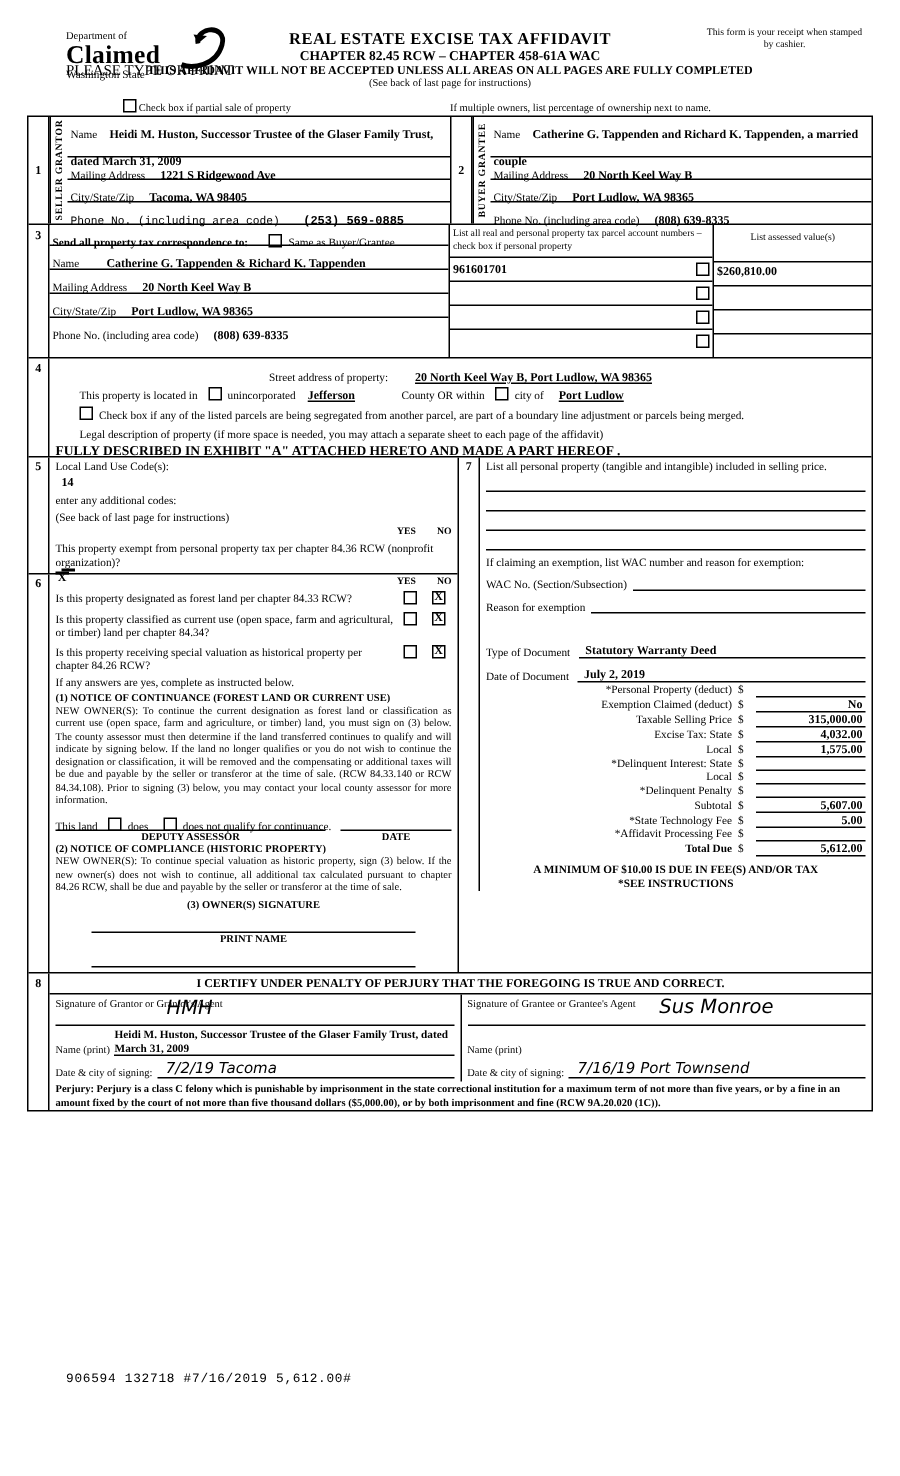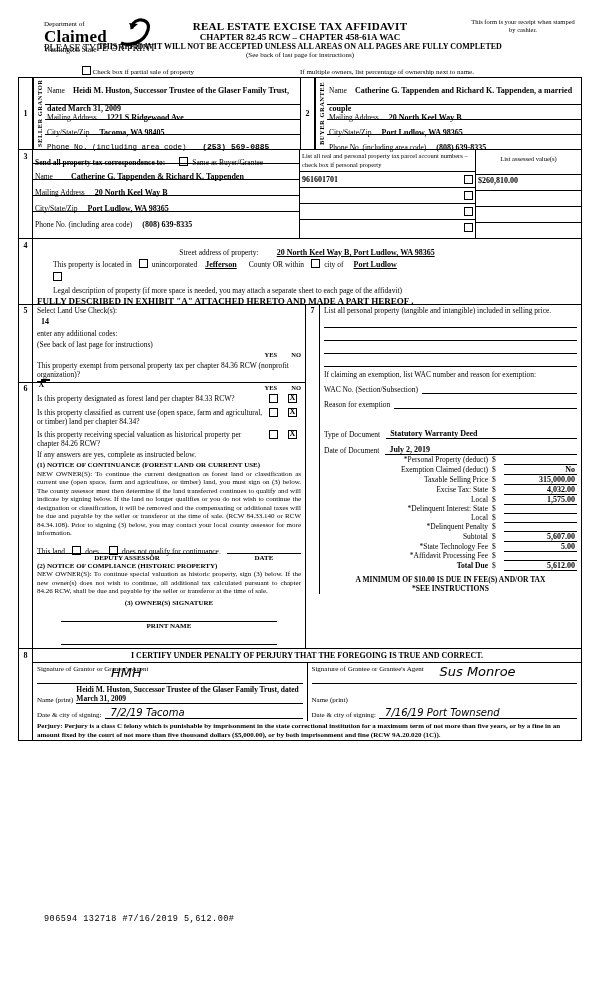--- a/index.html
+++ b/index.html
@@ -207,7 +207,7 @@
           <span class="cb" style="margin-left:3px;"></span>
           <span class="lbl">unincorporated</span>
           <span class="val u" style="margin-left:4px;">Jefferson</span>
-          <span class="lbl" style="margin-left:8px;">County OR within</span>
+          <span class="lbl" style="margin-left:27px;">County OR within</span>
           <span class="cb" style="margin-left:3px;"></span>
           <span class="lbl">city of</span>
           <span class="val u" style="margin-left:6px;">Port Ludlow</span>

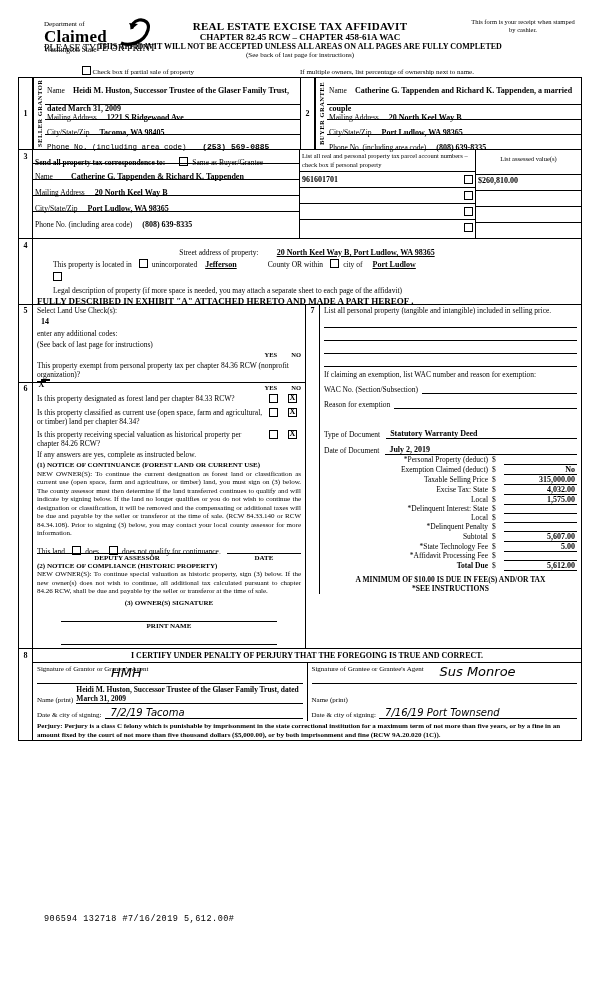--- a/index.html
+++ b/index.html
@@ -214,6 +214,7 @@
         </div>
         <div style="height:13px;padding-left:16px;">
           <span class="cb"></span>
+          <span class="lbl">Check box if any of the listed parcels are being segregated from another parcel, are part of a boundary line adjustment or parcels being merged.</span>
         </div>
         <div style="height:11px;padding-left:16px;">
           <span class="lbl">Legal description of property (if more space is needed, you may attach a separate sheet to each page of the affidavit)</span>

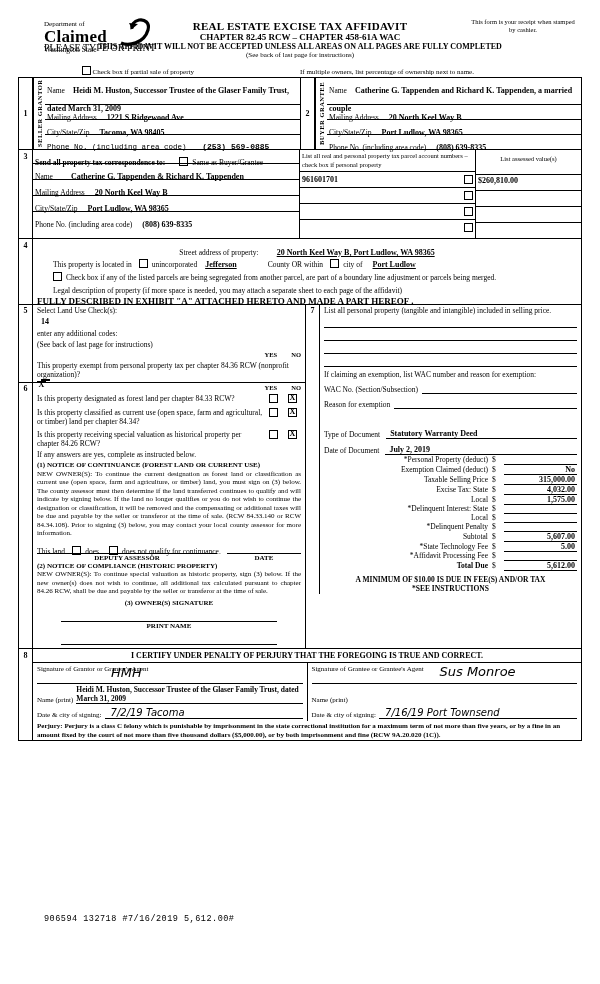--- a/index.html
+++ b/index.html
@@ -232,7 +232,7 @@
         <div class="row">
           <div class="num" style="display:flex;align-items:flex-start;justify-content:center;padding-top:1px;">5</div>
           <div class="cell" style="flex:1;padding:1px 4px;">
-            <div class="lbl" style="height:11px;">Select Land Use Check(s):</div>
+            <div class="lbl" style="height:11px;">Local Land Use Code(s):</div>
             <div class="val" style="height:12px;padding-left:4px;">14</div>
             <div class="lbl" style="height:11px;">enter any additional codes:</div>
             <div class="lbl" style="height:11px;">(See back of last page for instructions)</div>

